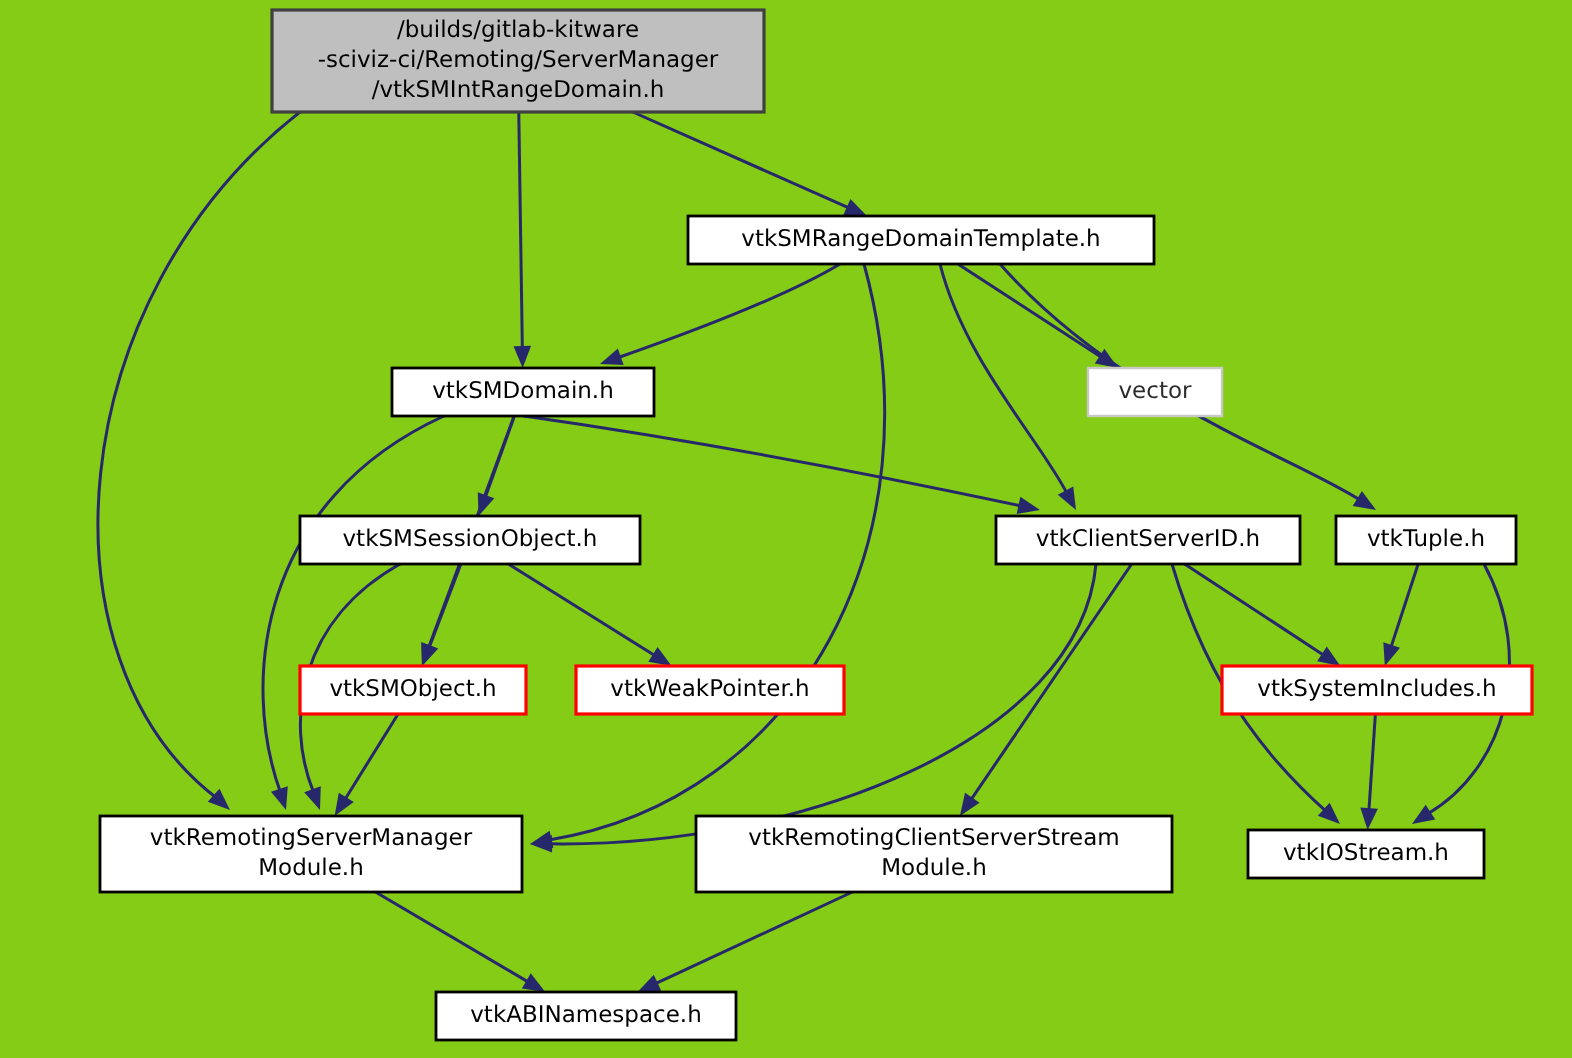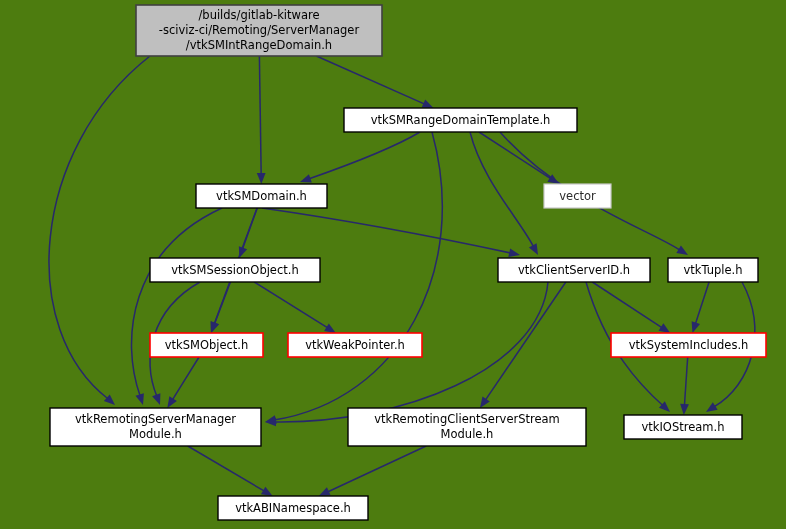--- a/index.html
+++ b/index.html
@@ -11,7 +11,7 @@
     position: relative;
     width: 786px;
     height: 529px;
-    background: #4d7c0f;
+    background: #84cc16;
     overflow: hidden;
     font-family: "DejaVu Sans", "Liberation Sans", sans-serif;
   }

